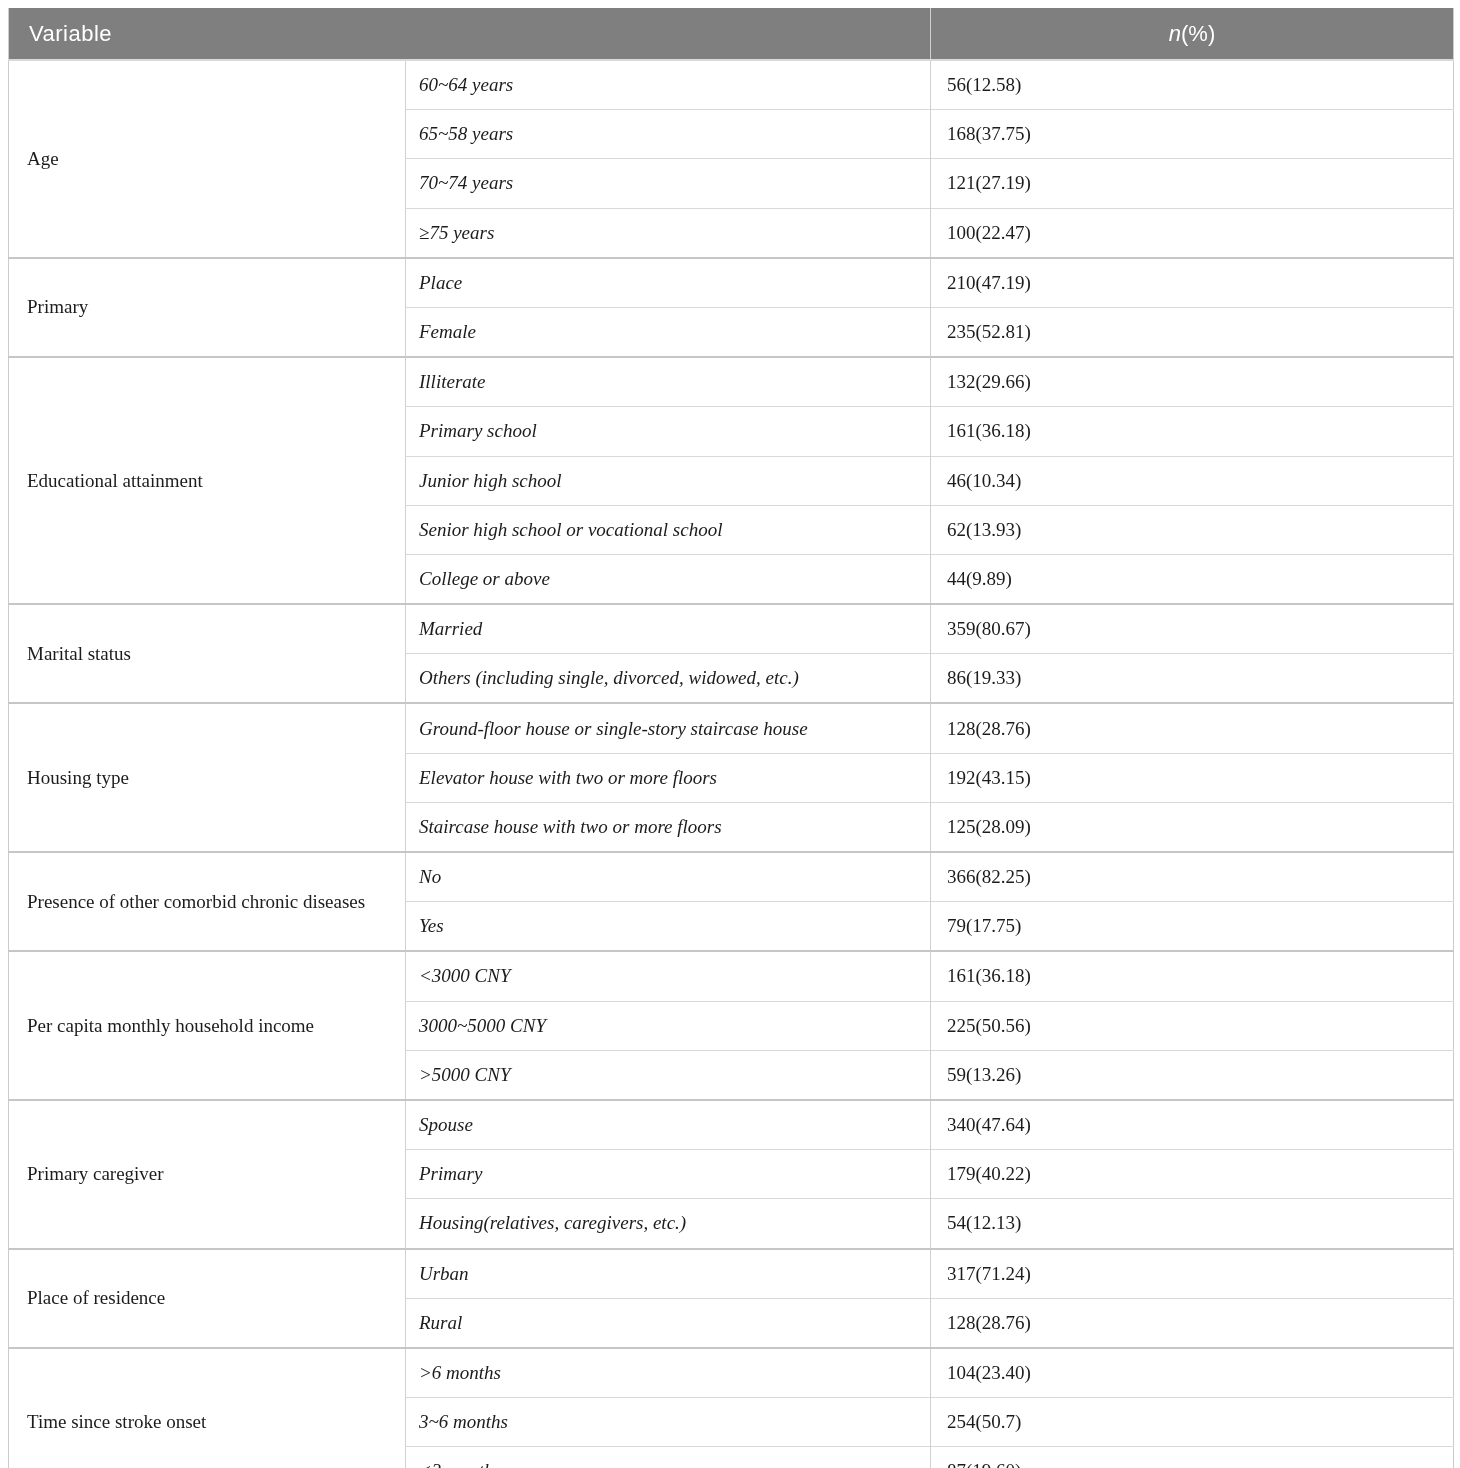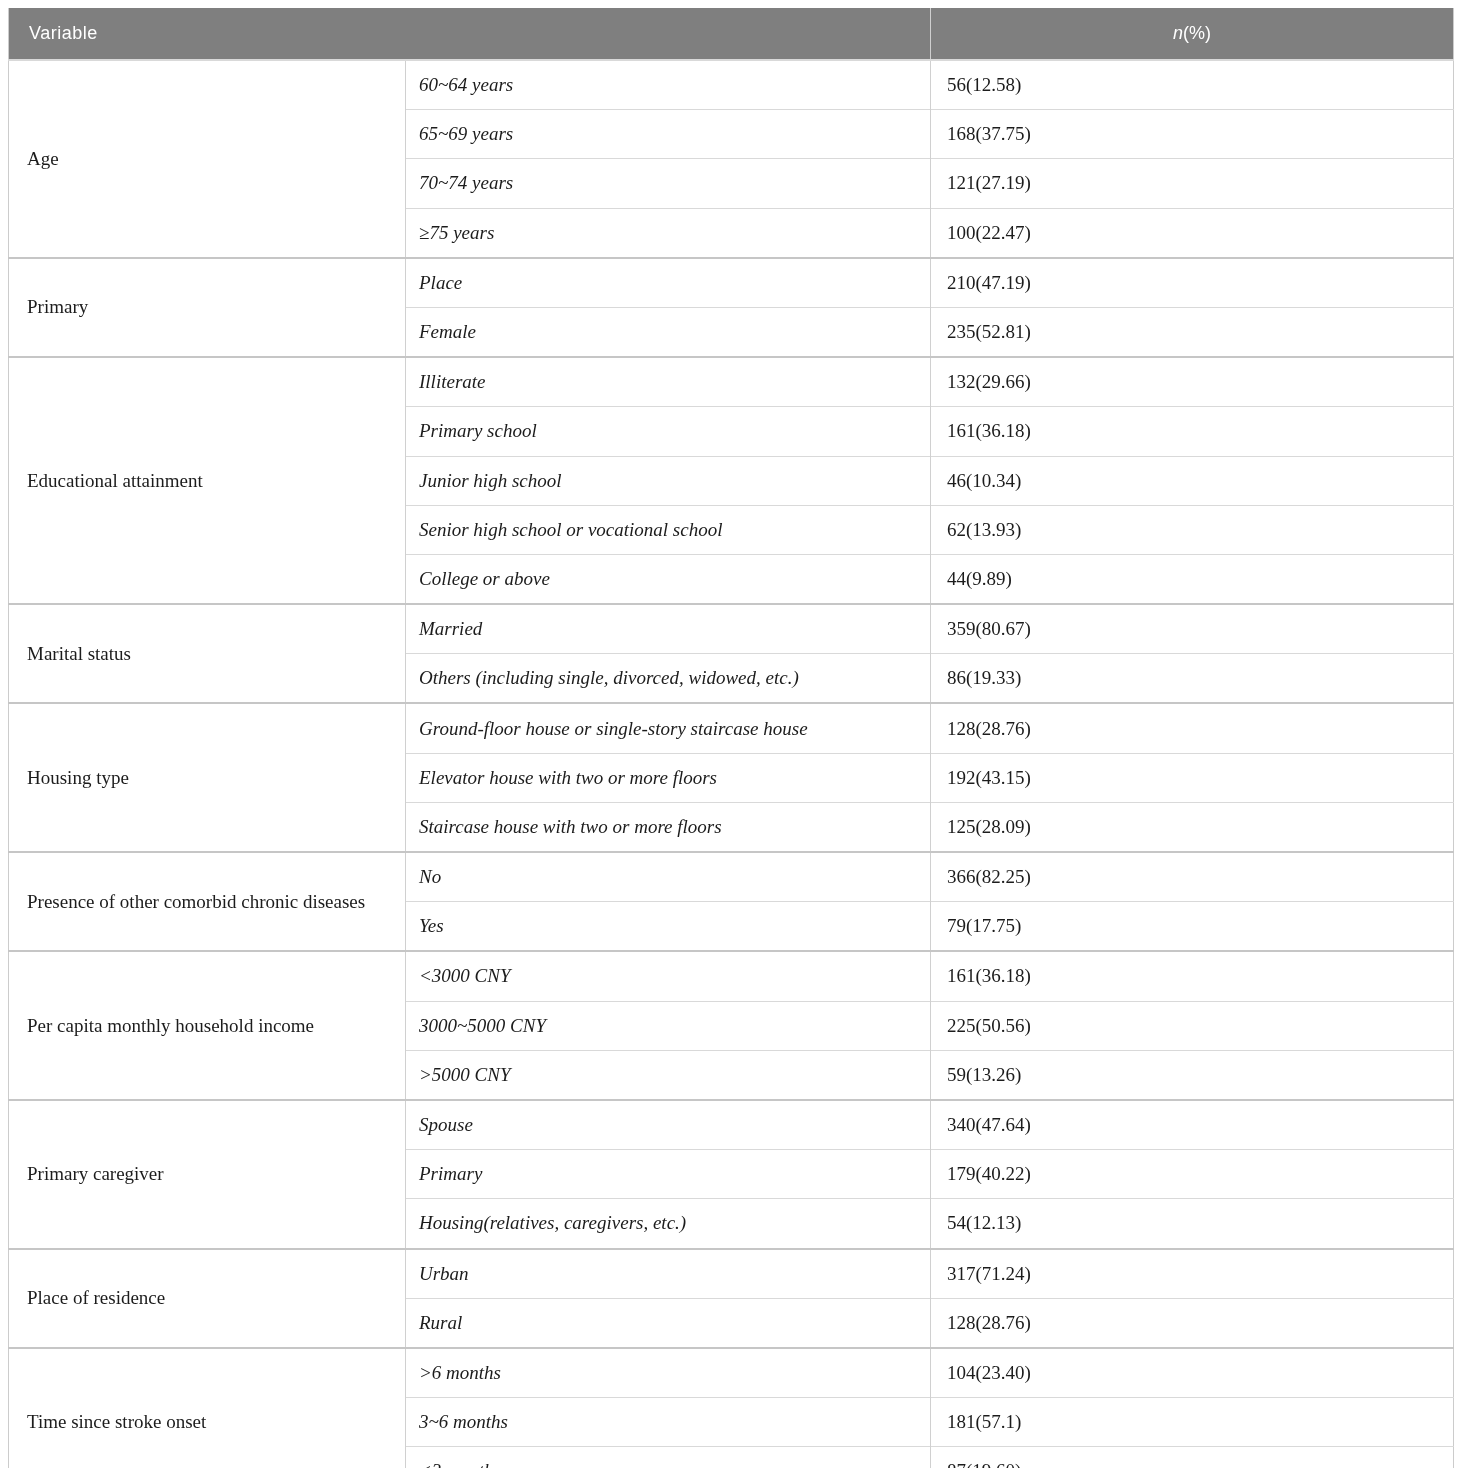--- a/index.html
+++ b/index.html
@@ -31,7 +31,7 @@
     color: var(--header-text, #ffffff);
     font-family: "Liberation Sans", sans-serif;
     font-weight: normal;
-    font-size: 18px;
+    font-size: 22px;
     border-bottom: 2px solid var(--header-underline, #d9d9d9);
     vertical-align: middle;
   }

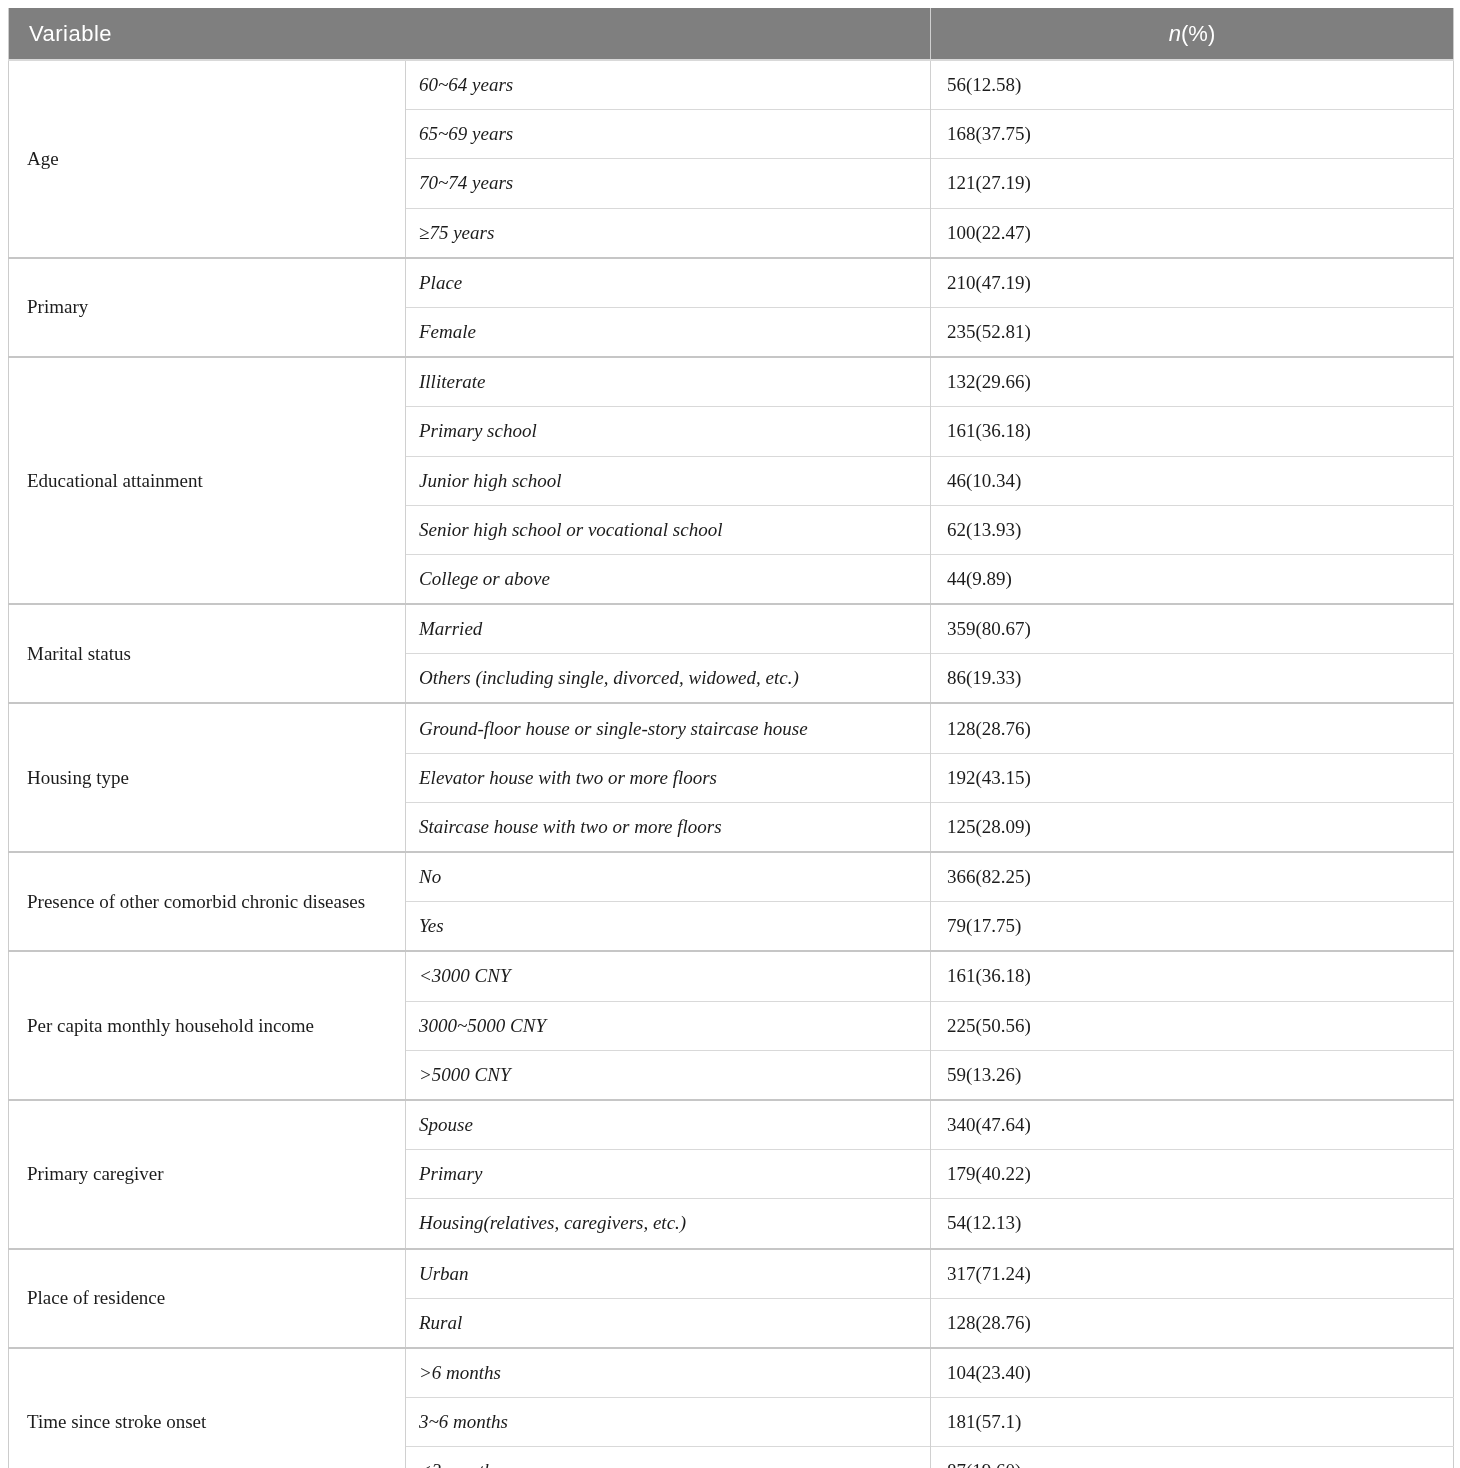--- a/index.html
+++ b/index.html
@@ -104,7 +104,7 @@
           <td class="val-cell">56(12.58)</td>
         </tr>
         <tr class="row-line">
-          <td class="sub-cell">65~69 years</td>
+          <td class="sub-cell">65~58 years</td>
           <td class="val-cell">168(37.75)</td>
         </tr>
         <tr class="row-line">

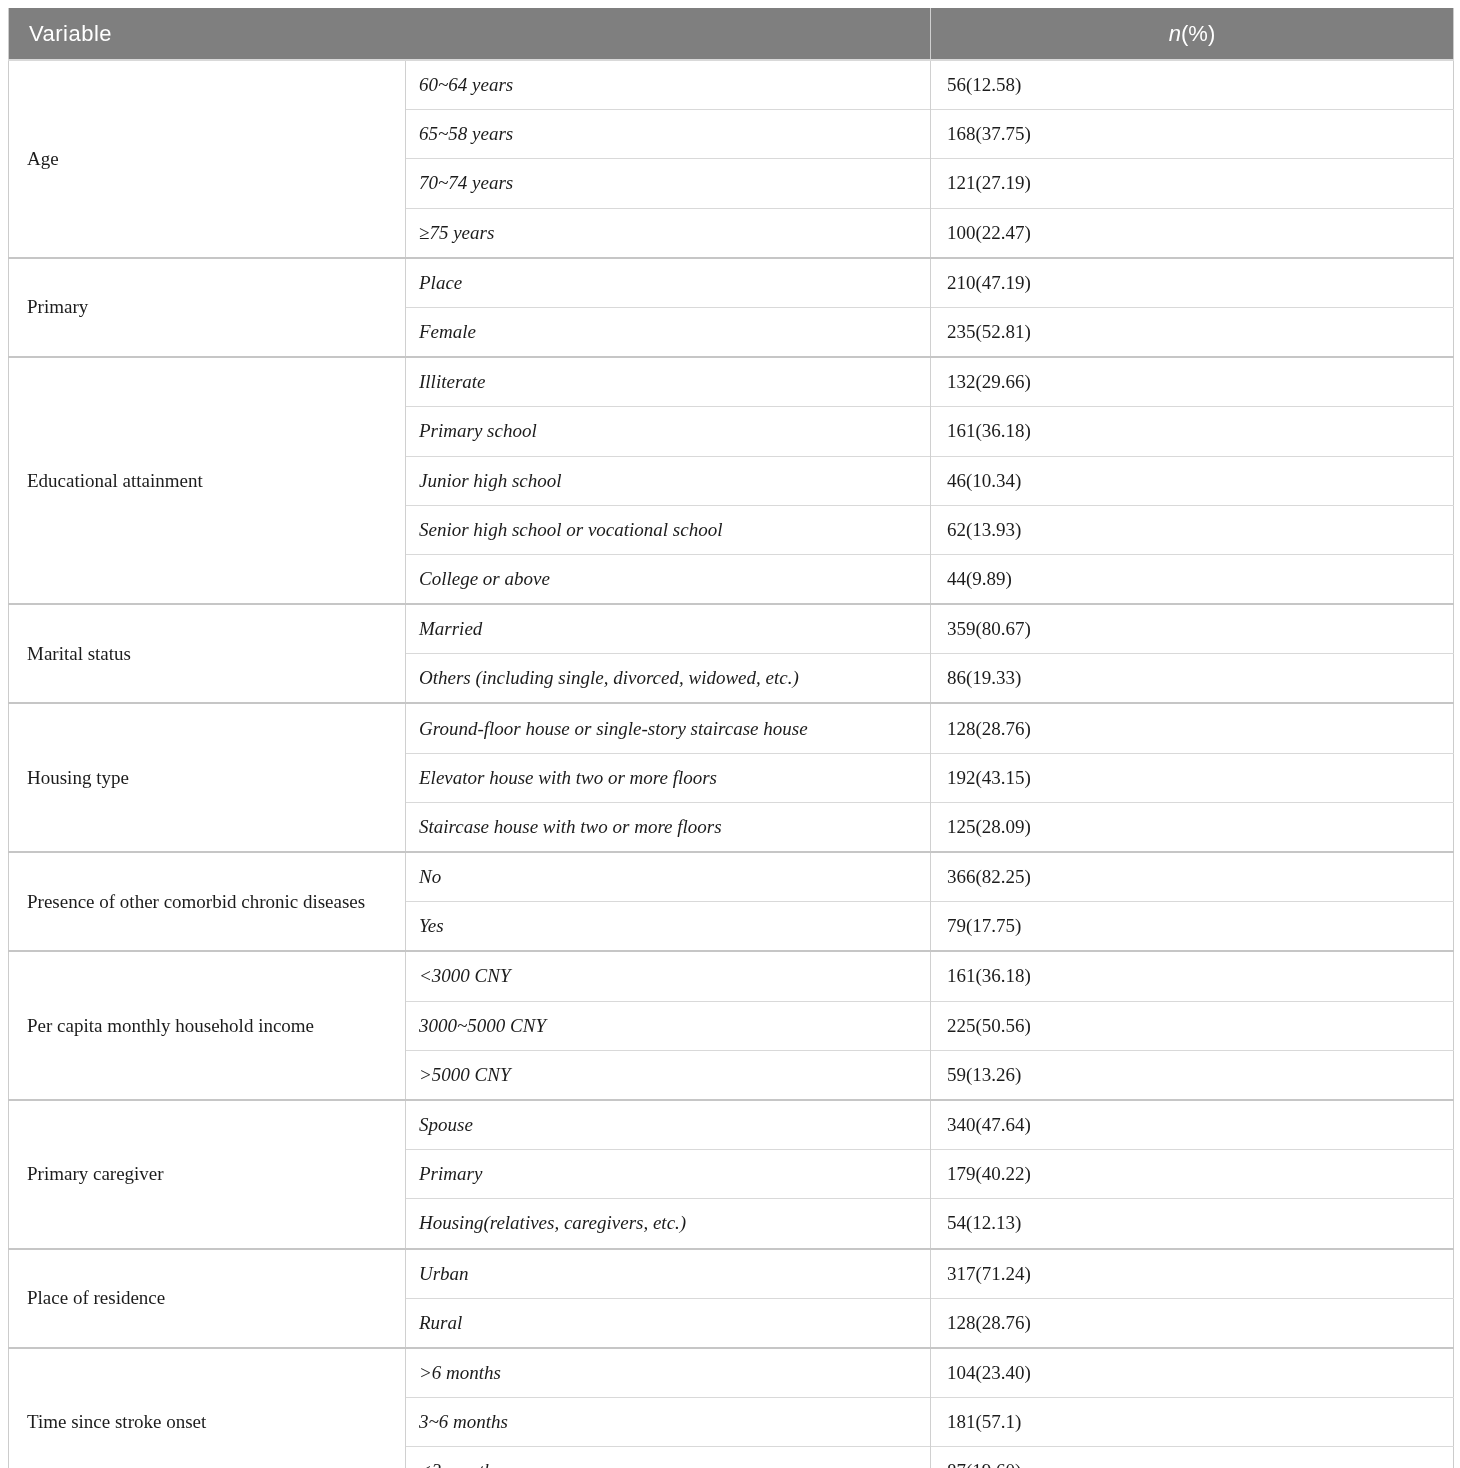--- a/index.html
+++ b/index.html
@@ -218,7 +218,7 @@
         </tr>
         <tr class="row-line">
           <td class="sub-cell">3~6 months</td>
-          <td class="val-cell">181(57.1)</td>
+          <td class="val-cell">254(50.7)</td>
         </tr>
         <tr class="row-line">
           <td class="sub-cell">&lt;3 months</td>

